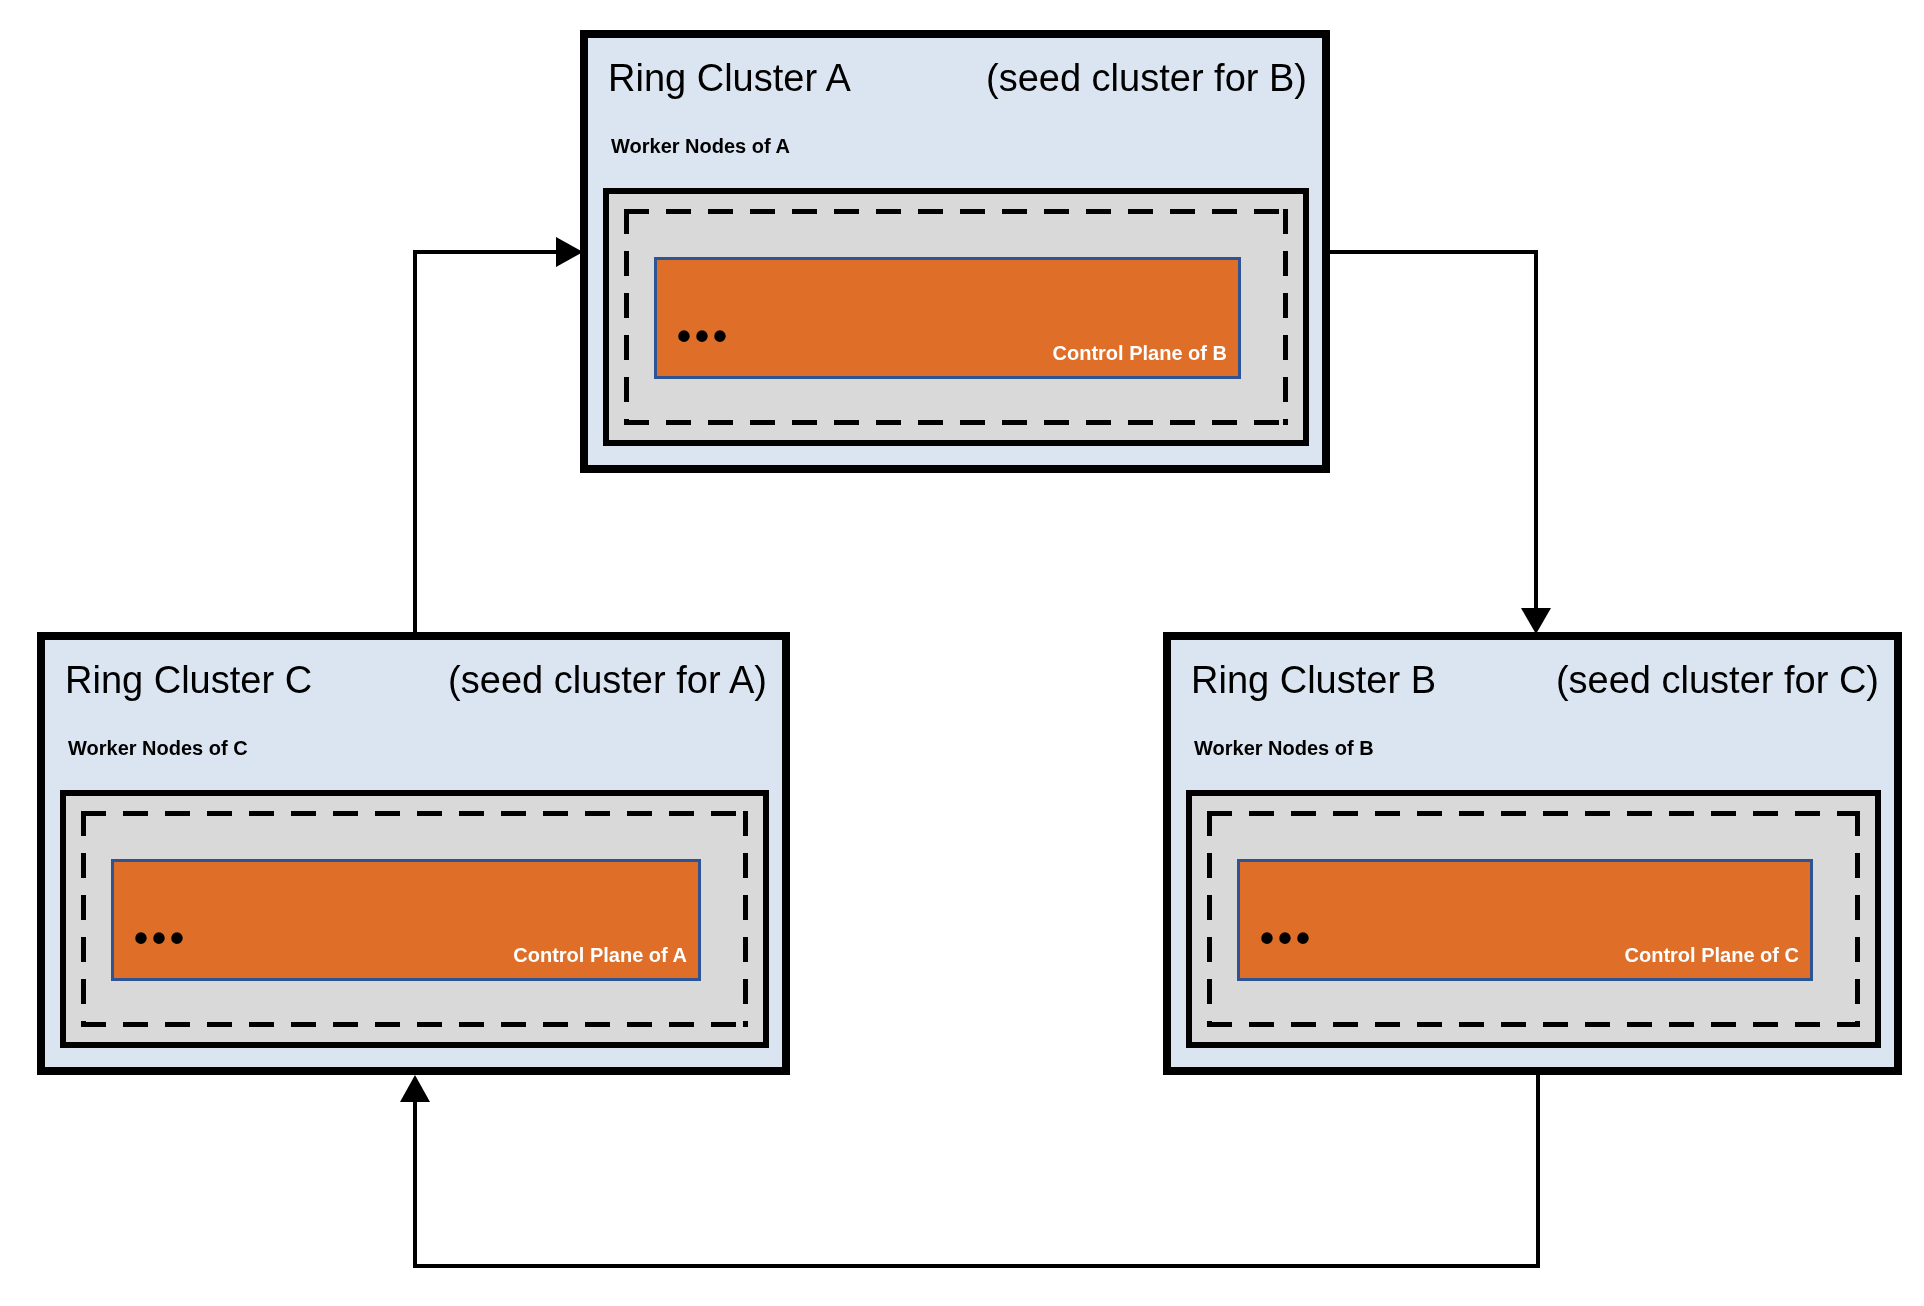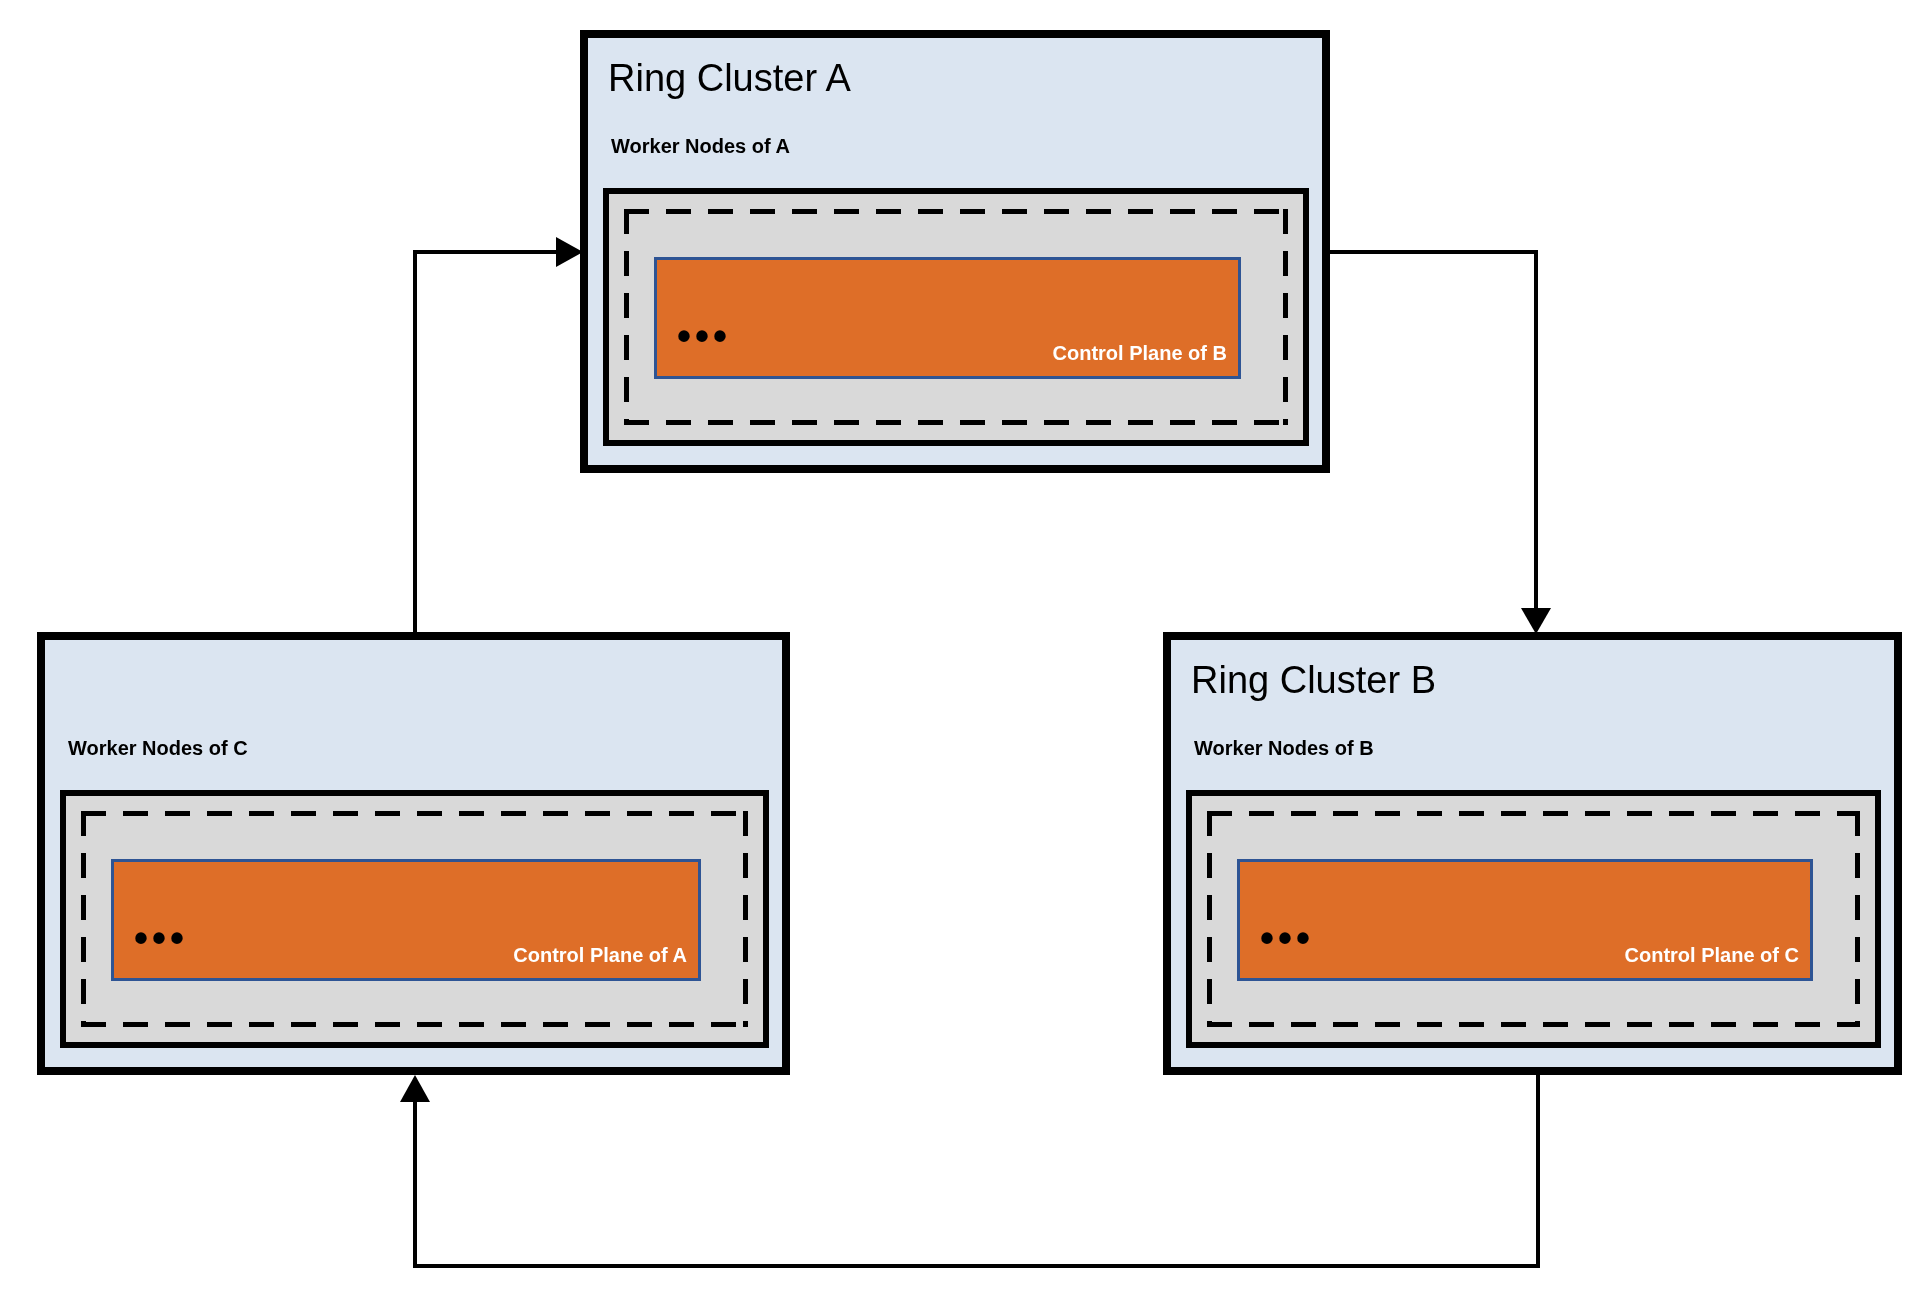--- a/index.html
+++ b/index.html
@@ -99,6 +99,7 @@
   <div class="cluster cluster-a">
     <div class="cluster-title-row">
       <span>Ring Cluster A</span>
+      <span>(seed cluster for B)</span>
     </div>
     <div class="worker-label">Worker Nodes of A</div>
     <div class="node-box">

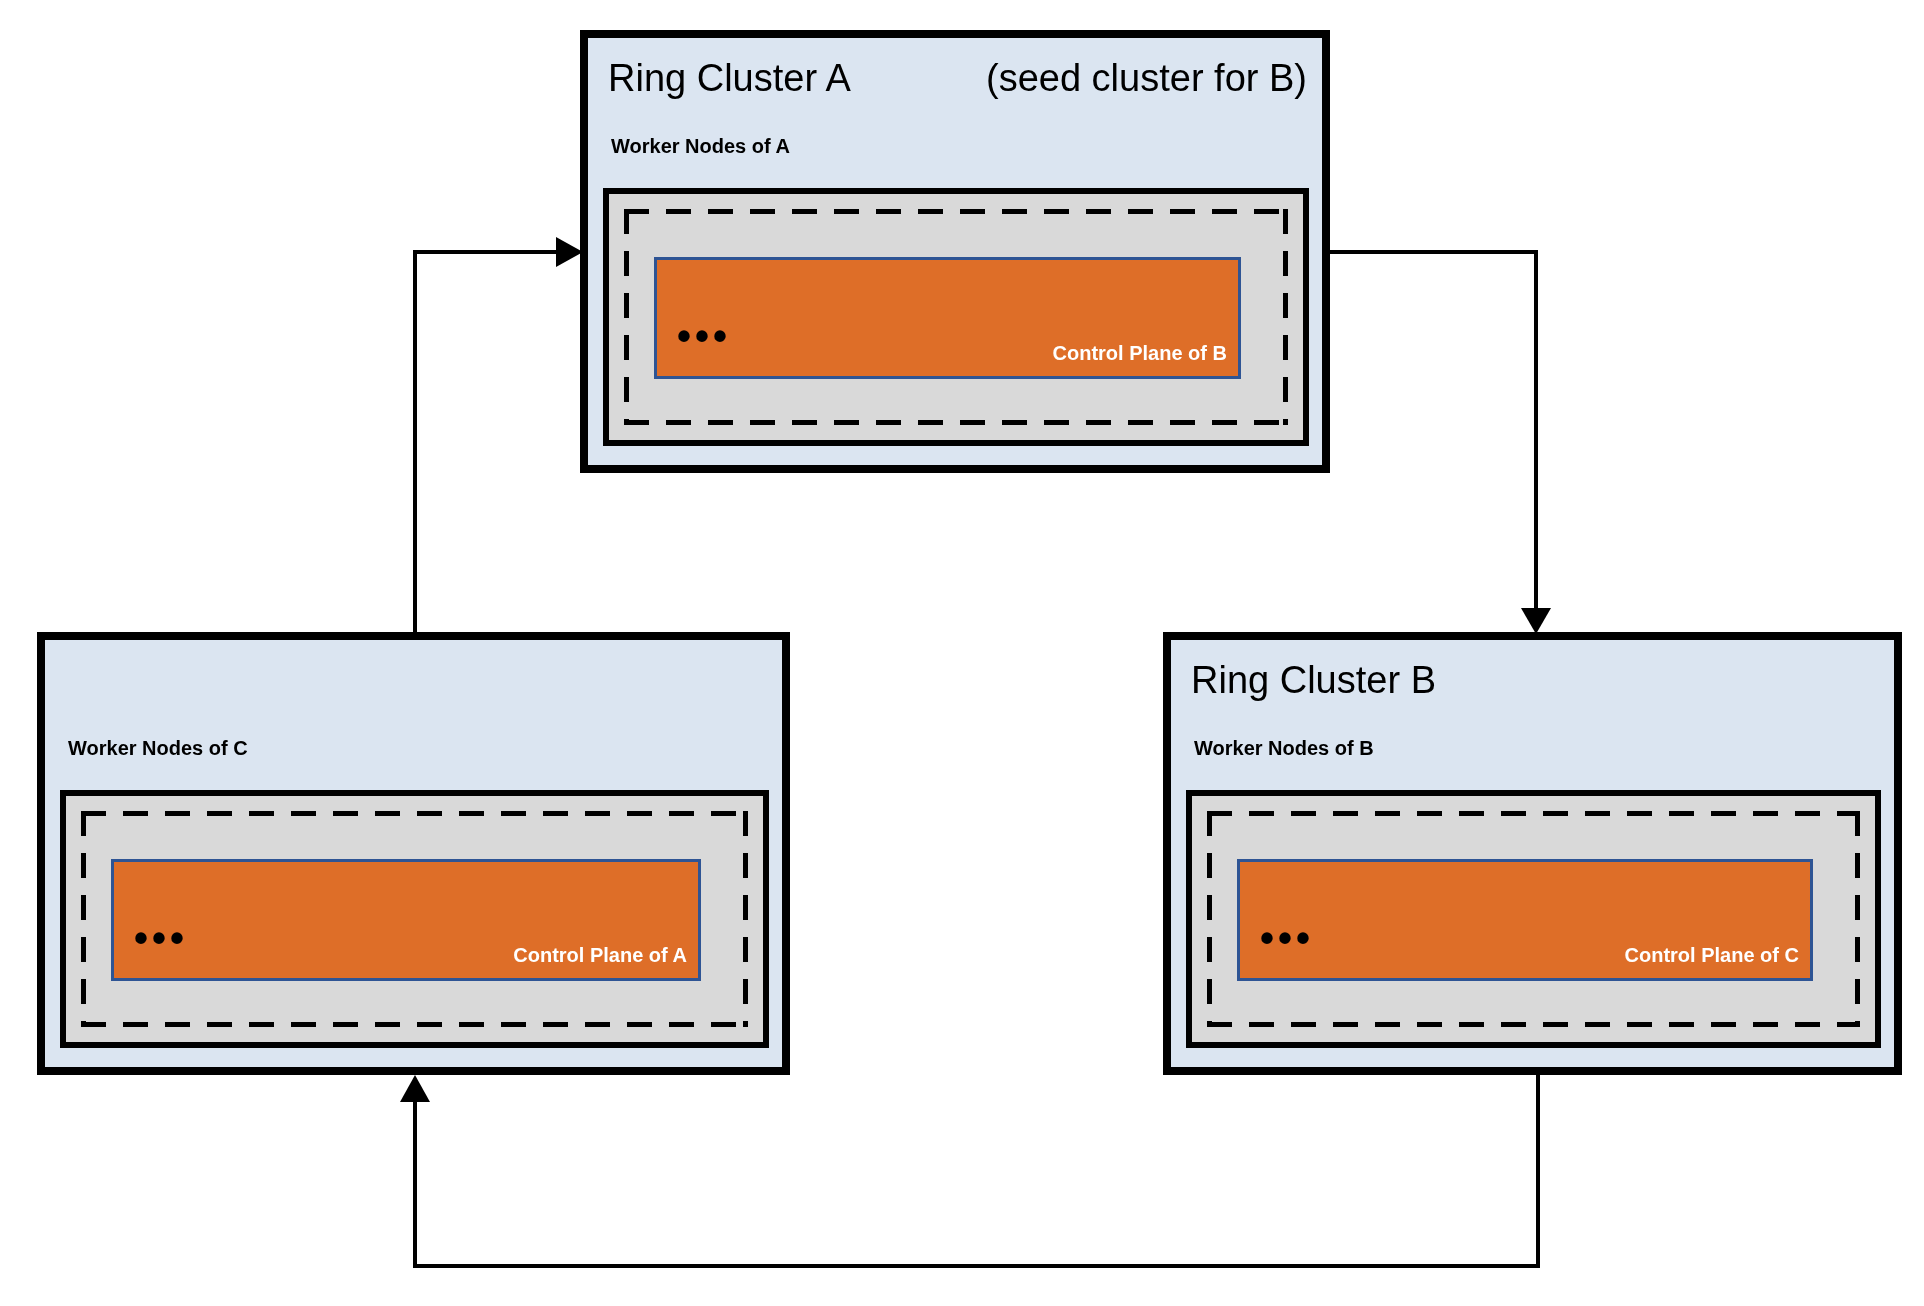--- a/index.html
+++ b/index.html
@@ -117,6 +117,10 @@
   </div>
 
   <div class="cluster cluster-c">
+    <div class="cluster-title-row">
+      <span>Ring Cluster C</span>
+      <span>(seed cluster for A)</span>
+    </div>
     <div class="worker-label">Worker Nodes of C</div>
     <div class="node-box">
       <div class="dashed-frame">

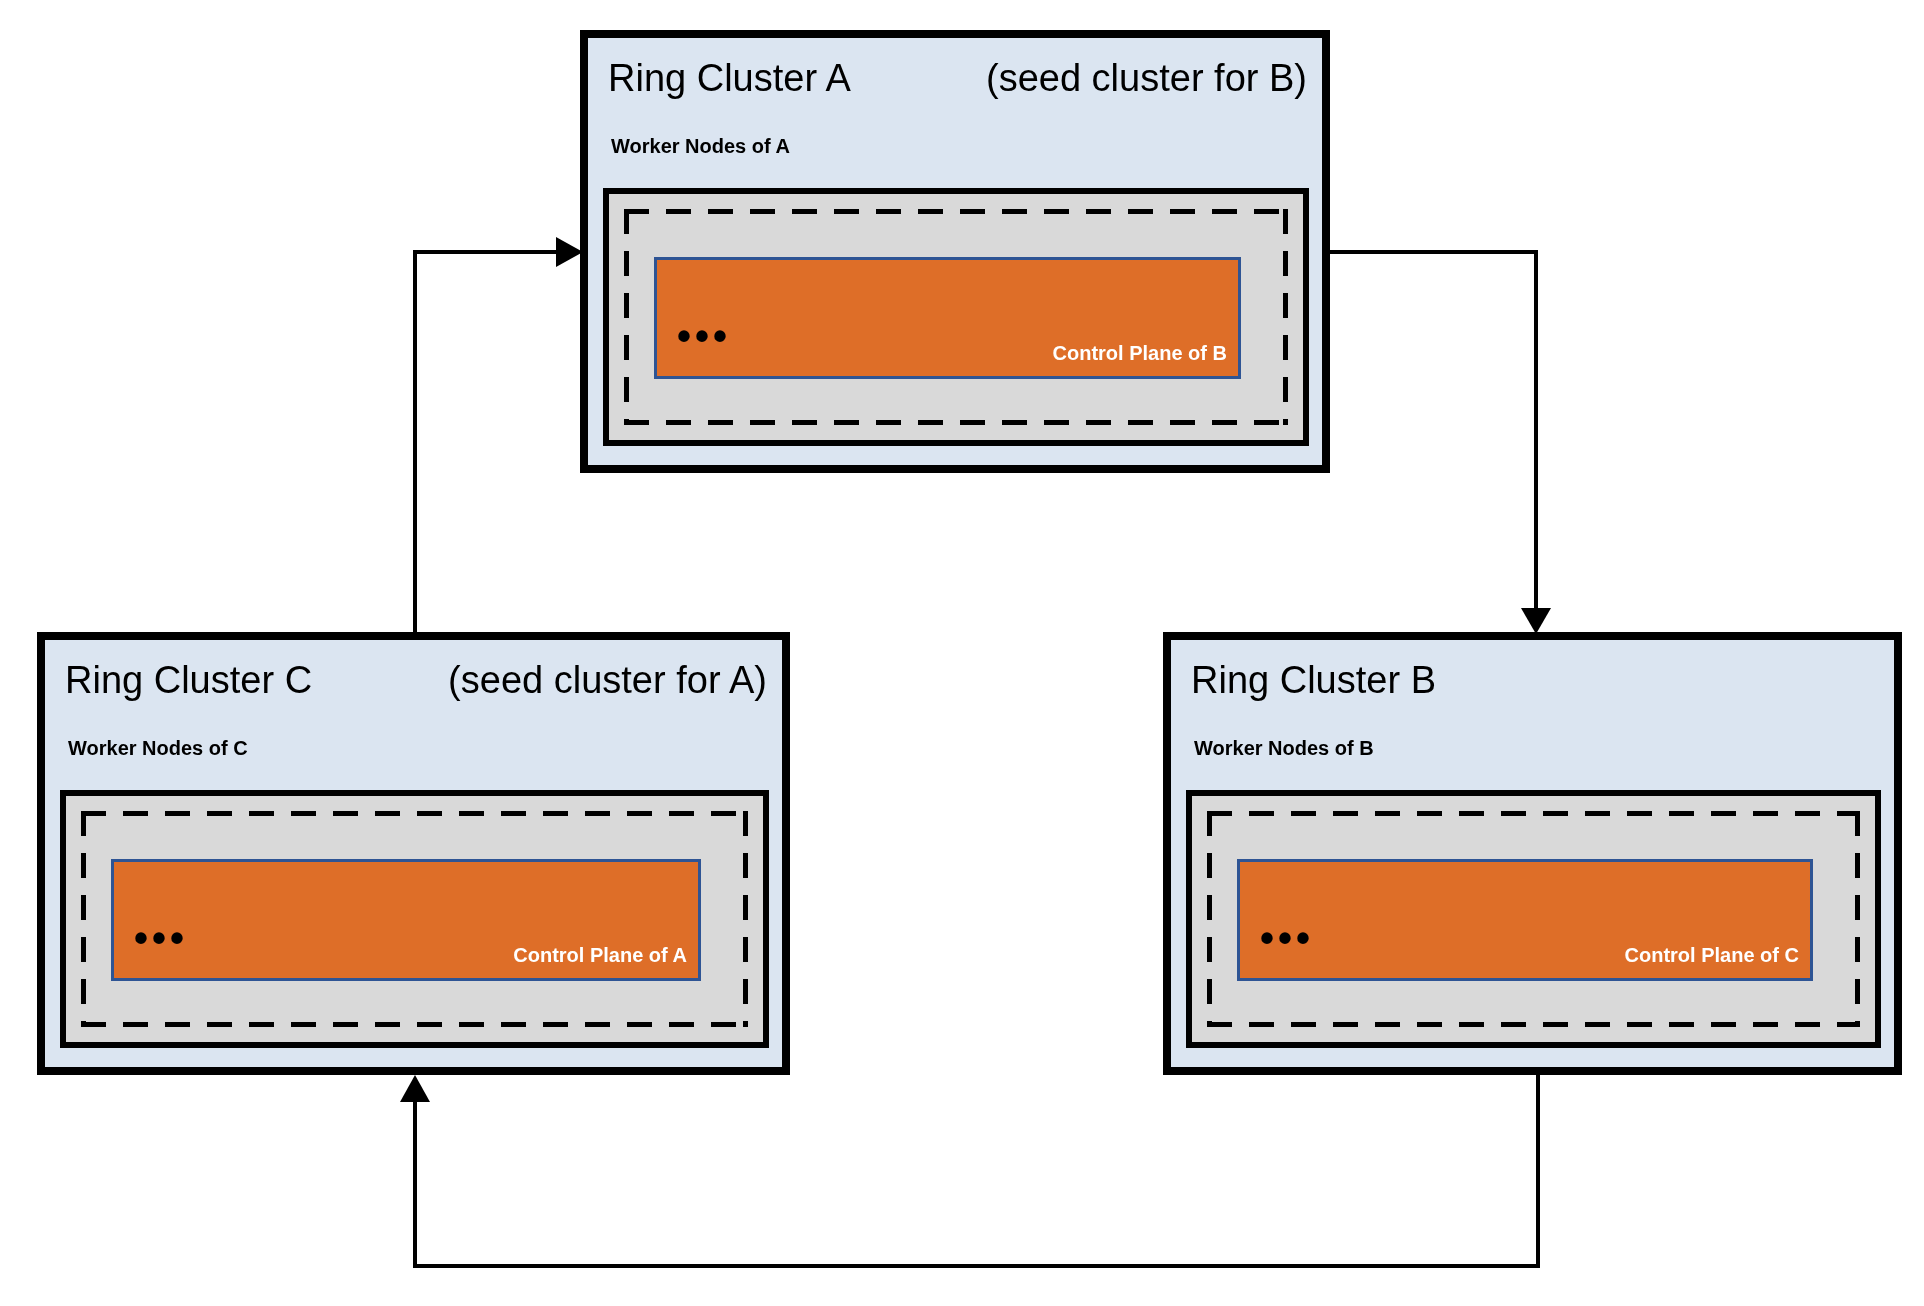--- a/index.html
+++ b/index.html
@@ -139,6 +139,7 @@
   <div class="cluster cluster-b">
     <div class="cluster-title-row">
       <span>Ring Cluster B</span>
+      <span>(seed cluster for C)</span>
     </div>
     <div class="worker-label">Worker Nodes of B</div>
     <div class="node-box">

